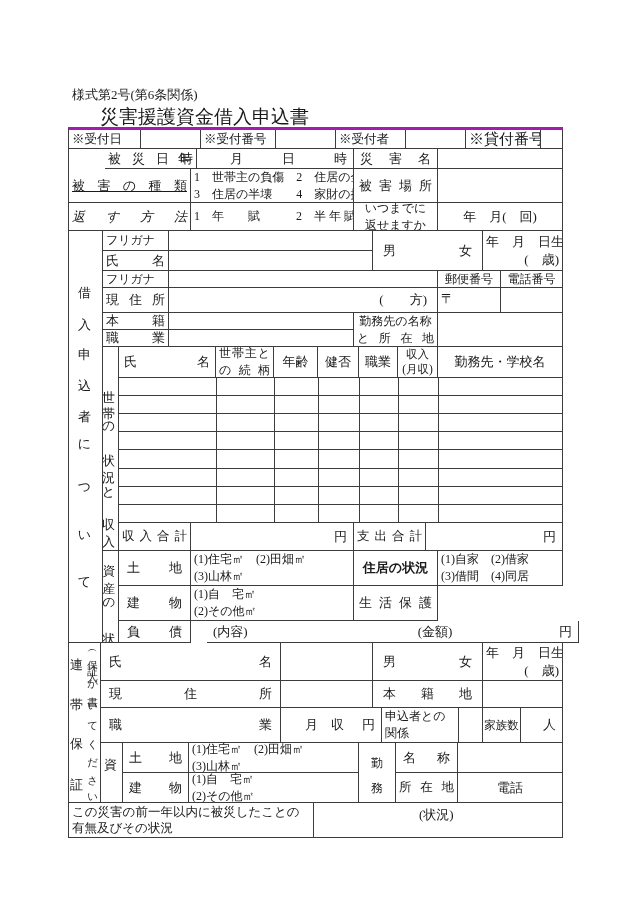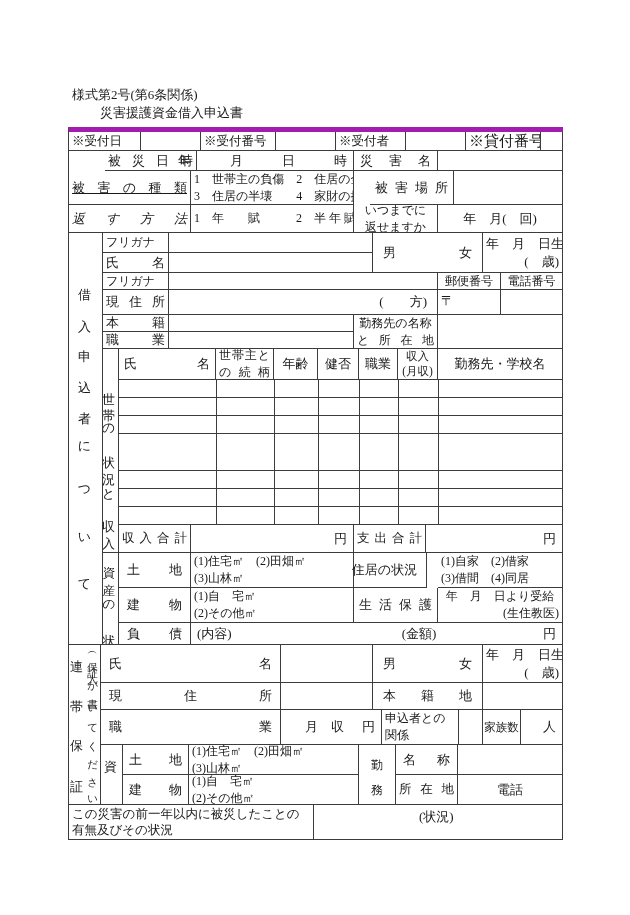--- a/index.html
+++ b/index.html
@@ -34,7 +34,7 @@
 <body>
 
 <div class="title" style="left:72px;top:86px;">様式第2号(第6条関係)</div>
-<div class="title" style="left:100px;top:104px;font-size:13px;">災害援護資金借入申込書</div>
+<div class="title" style="left:100px;top:104px;font-size:19px;">災害援護資金借入申込書</div>
 
 <div id="tbl">
 

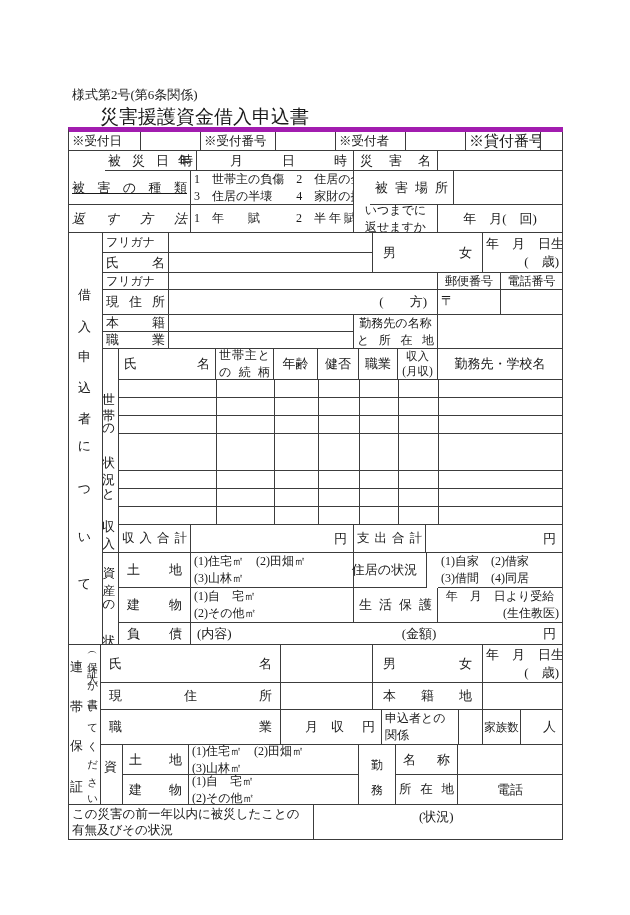--- a/index.html
+++ b/index.html
@@ -7,7 +7,7 @@
        font-family:"Liberation Serif","DejaVu Serif",serif;color:#1a1a1a;}
   .title{position:absolute;font-size:13px;white-space:pre;}
   #tbl{position:absolute;left:68px;top:127px;width:494px;height:708px;
-       border-top:5px solid #a21caf;border-left:1px solid #3c3c3c;}
+       border-top:3px solid #a21caf;border-left:1px solid #3c3c3c;}
   .c{position:absolute;box-sizing:border-box;border-right:1px solid #3c3c3c;
      border-bottom:1px solid #3c3c3c;font-size:13px;padding:0 3px;overflow:hidden;
      display:flex;align-items:center;white-space:pre;}

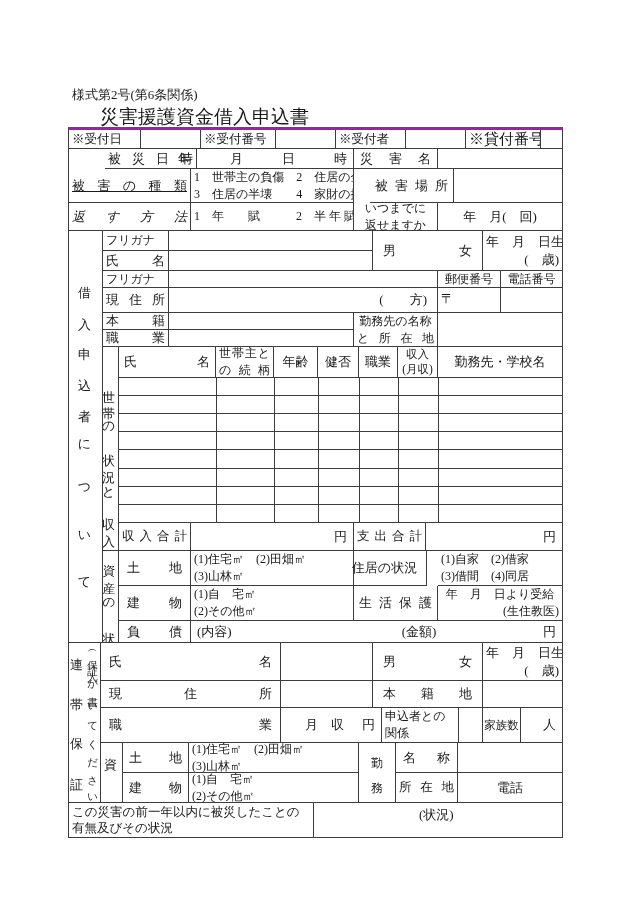--- a/index.html
+++ b/index.html
@@ -57,7 +57,7 @@
     <span class="ln">1　世帯主の負傷　2　住居の全壊</span>
     <span class="ln">3　住居の半壊　　4　家財の損害</span>
   </div>
-  <div class="c j" style="left:285px;top:39px;width:84px;height:34px;line-height:33px;padding:0 5px;margin-left:16px;">被害場所</div>
+  <div class="c j" style="left:285px;top:39px;width:84px;height:34px;line-height:33px;padding:0 5px;">被害場所</div>
   <div class="c" style="left:369px;top:39px;width:125px;height:34px;"></div>
 
   <div class="c j" style="left:0;top:73px;width:122px;height:28px;line-height:27px;font-style:italic;">返す方法</div>

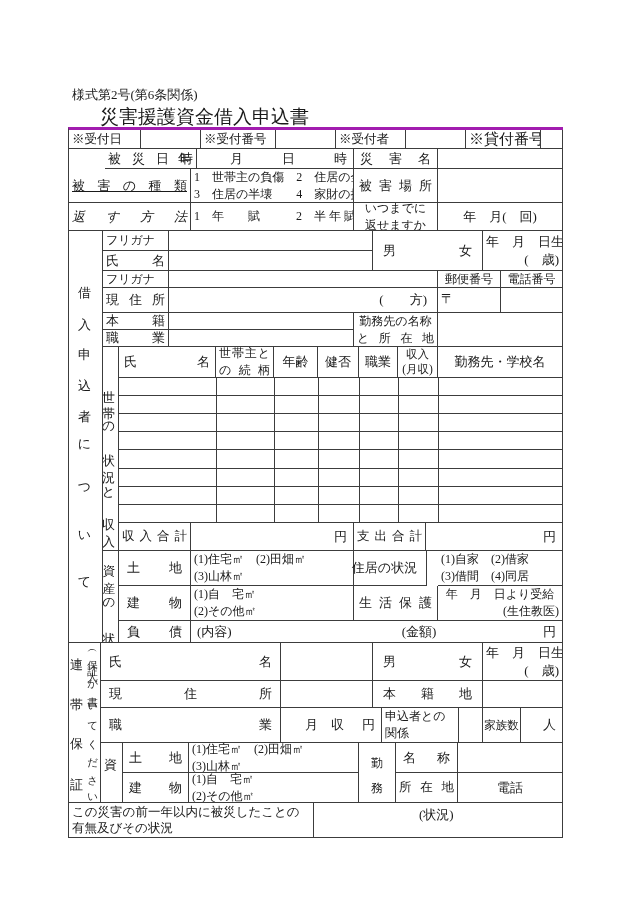--- a/index.html
+++ b/index.html
@@ -137,7 +137,7 @@
     <span class="ln">(1)住宅㎡　(2)田畑㎡</span>
     <span class="ln">(3)山林㎡</span>
   </div>
-  <div class="c ctr" style="left:274px;top:421px;width:84px;height:35px;">住居の状況</div>
+  <div class="c ctr" style="left:285px;top:421px;width:84px;height:35px;font-weight:bold;">住居の状況</div>
   <div class="c two f12" style="left:369px;top:421px;width:125px;height:35px;">
     <span class="ln">(1)自家　(2)借家</span>
     <span class="ln">(3)借間　(4)同居</span>

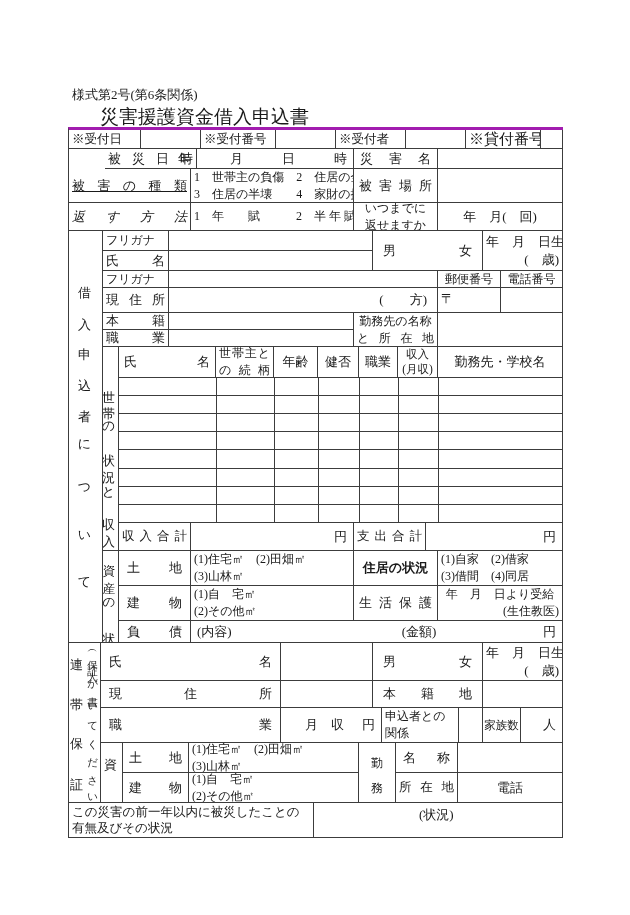--- a/index.html
+++ b/index.html
@@ -149,10 +149,6 @@
     <span class="ln">(2)その他㎡</span>
   </div>
   <div class="c j" style="left:285px;top:456px;width:84px;height:35px;line-height:34px;padding:0 5px;">生活保護</div>
-  <div class="c two f12" style="left:369px;top:456px;width:125px;height:35px;">
-    <span class="ln lnc">年　月　日より受給</span>
-    <span class="ln lnr">(生住教医)</span>
-  </div>
 
   <div class="c j" style="left:50px;top:491px;width:72px;height:22px;line-height:21px;padding:0 8px;">負債</div>
   <div class="c" style="left:122px;top:491px;width:372px;height:22px;padding:0 6px;">

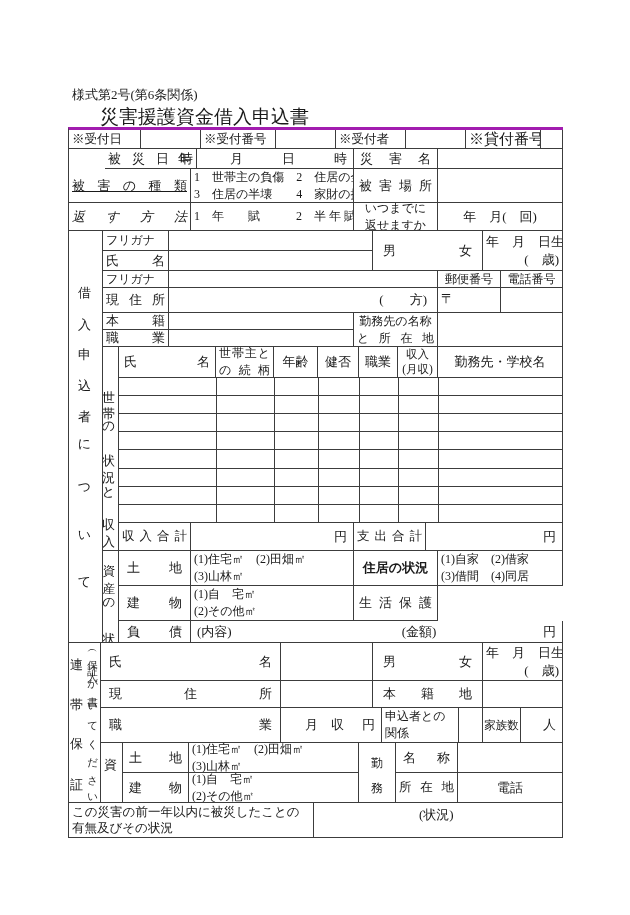--- a/index.html
+++ b/index.html
@@ -151,7 +151,7 @@
   <div class="c j" style="left:285px;top:456px;width:84px;height:35px;line-height:34px;padding:0 5px;">生活保護</div>
 
   <div class="c j" style="left:50px;top:491px;width:72px;height:22px;line-height:21px;padding:0 8px;">負債</div>
-  <div class="c" style="left:122px;top:491px;width:372px;height:22px;padding:0 6px;">
+  <div class="c" style="left:138px;top:491px;width:372px;height:22px;padding:0 6px;">
     <span>(内容)</span>
     <span style="margin-left:170px;">(金額)</span>
     <span style="margin-left:auto;">円</span>

